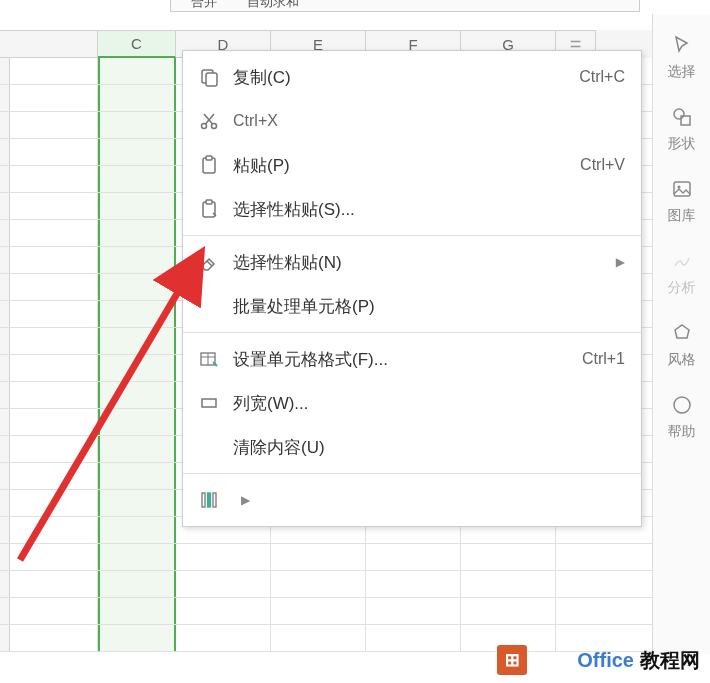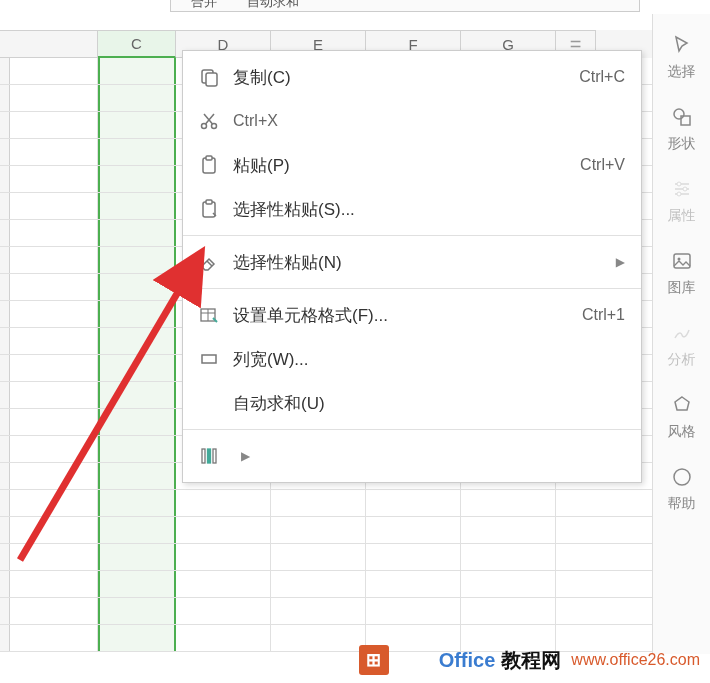--- a/index.html
+++ b/index.html
@@ -579,19 +579,6 @@
       </span>
     <span>形状</span>
   </div>
-  <div class="sidebar-btn disabled">
-    <span class="sb-icon">
-        <svg width="22" height="22" viewBox="0 0 22 22">
-          <line x1="4" y1="6" x2="18" y2="6" stroke="#bbb" stroke-width="1.5"></line>
-          <line x1="4" y1="11" x2="18" y2="11" stroke="#bbb" stroke-width="1.5"></line>
-          <line x1="4" y1="16" x2="18" y2="16" stroke="#bbb" stroke-width="1.5"></line>
-          <circle cx="8" cy="6" r="2" fill="#fff" stroke="#bbb"></circle>
-          <circle cx="14" cy="11" r="2" fill="#fff" stroke="#bbb"></circle>
-          <circle cx="8" cy="16" r="2" fill="#fff" stroke="#bbb"></circle>
-        </svg>
-      </span>
-    <span>属性</span>
-  </div>
   <div class="sidebar-btn">
     <span class="sb-icon">
         <svg width="22" height="22" viewBox="0 0 22 22">

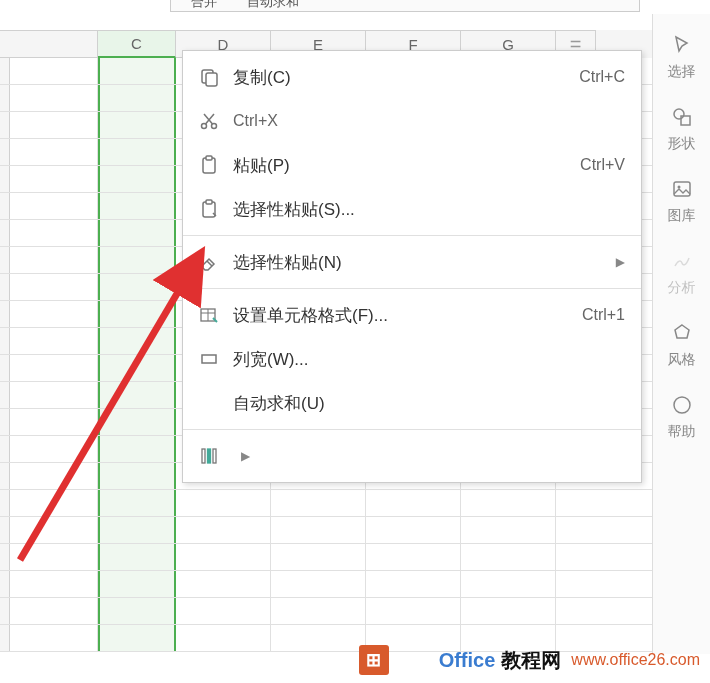--- a/index.html
+++ b/index.html
@@ -523,6 +523,10 @@
     <span class="label">选择性粘贴(N)</span>
     <span class="submenu-arrow">▶</span>
   </div>
+  <div class="menu-item">
+    <span class="icon"></span>
+    <span class="label">批量处理单元格(P)</span>
+  </div>
   <div class="menu-separator"></div>
   <div class="menu-item">
     <span class="icon">

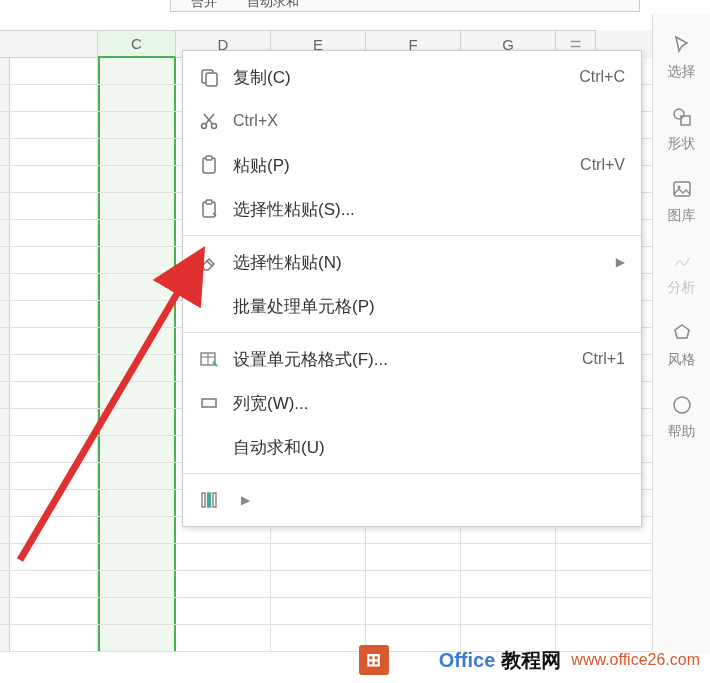--- a/index.html
+++ b/index.html
@@ -550,7 +550,7 @@
   </div>
   <div class="menu-item">
     <span class="icon"></span>
-    <span class="label">自动求和(U)</span>
+    <span class="label">清除内容(U)</span>
   </div>
   <div class="menu-separator"></div>
   <div class="menu-item">

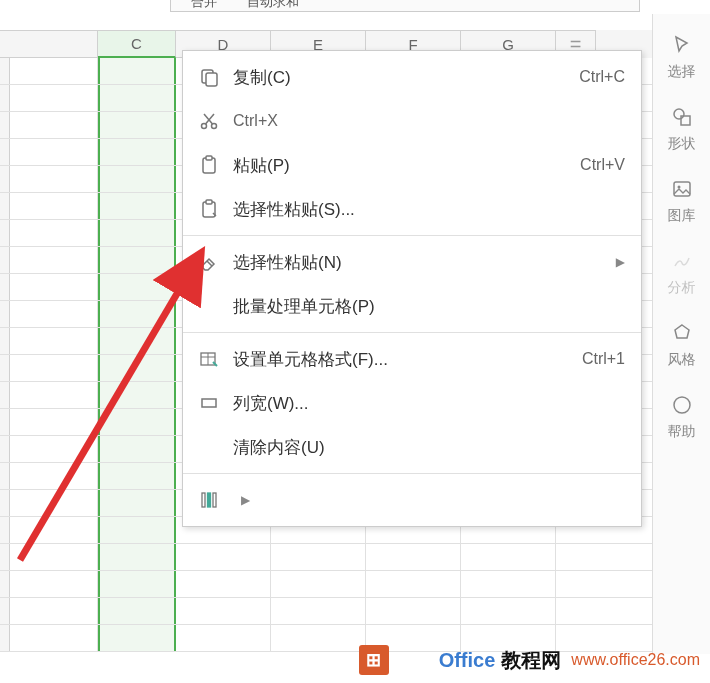--- a/index.html
+++ b/index.html
@@ -632,7 +632,6 @@
   <span class="w-icon">⊞</span>
   <span class="w-text1">Office</span>
     <span class="w-text2">教程网</span>
-  <span class="w-url">www.office26.com</span>
 </div>
 
 </body></html>

